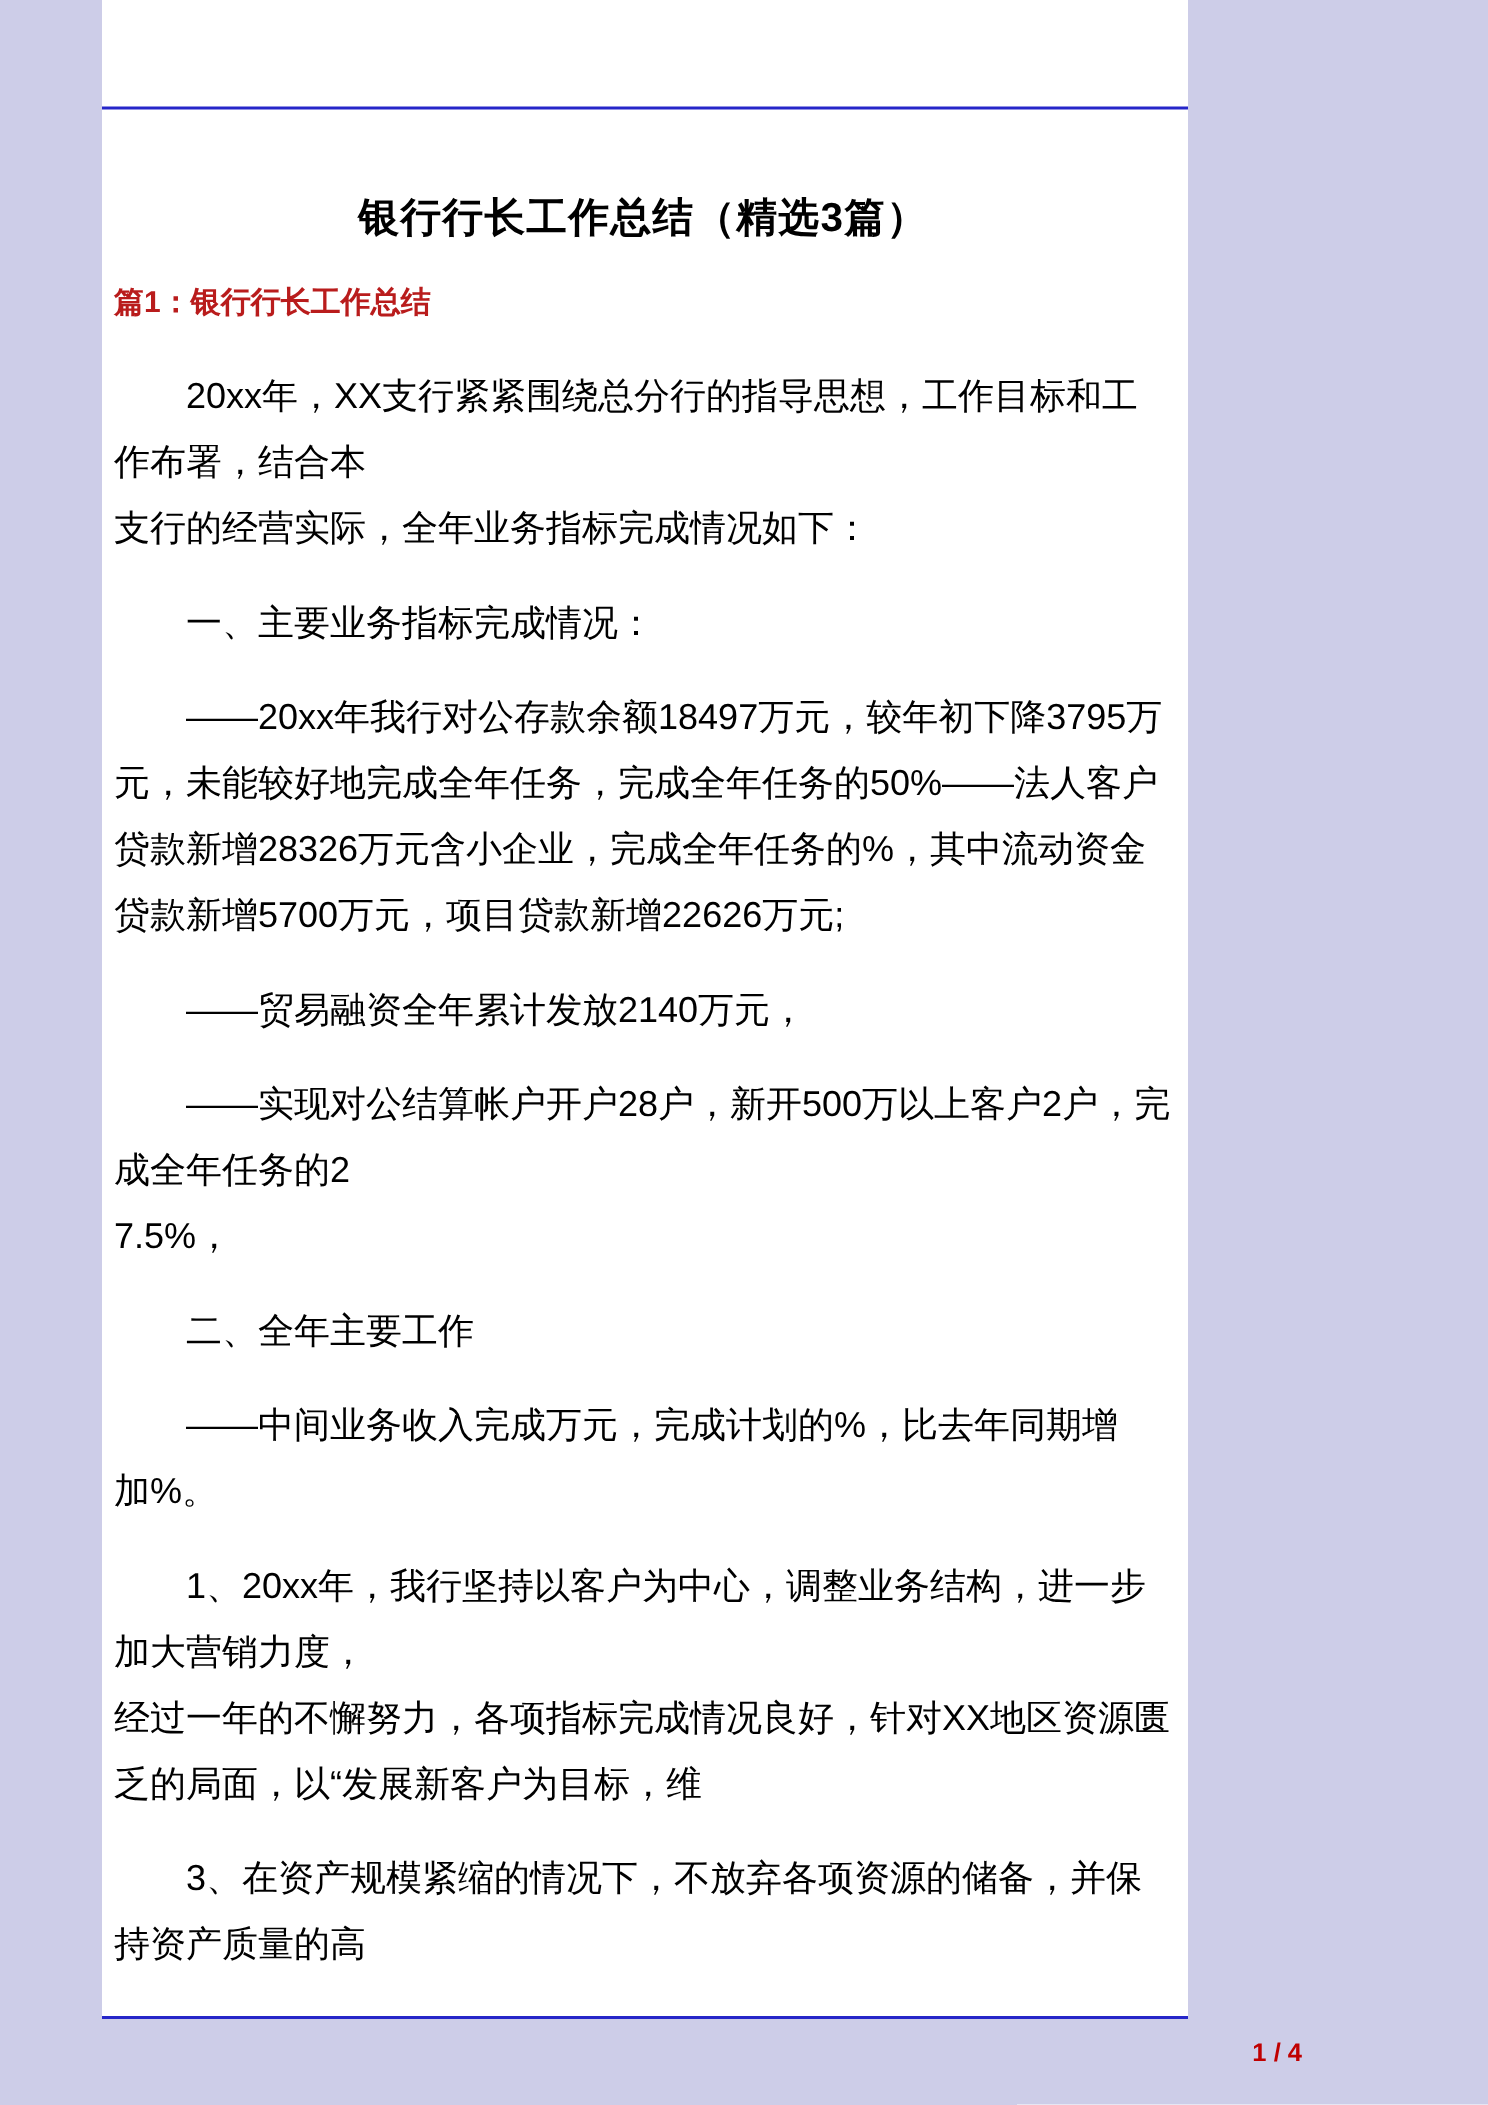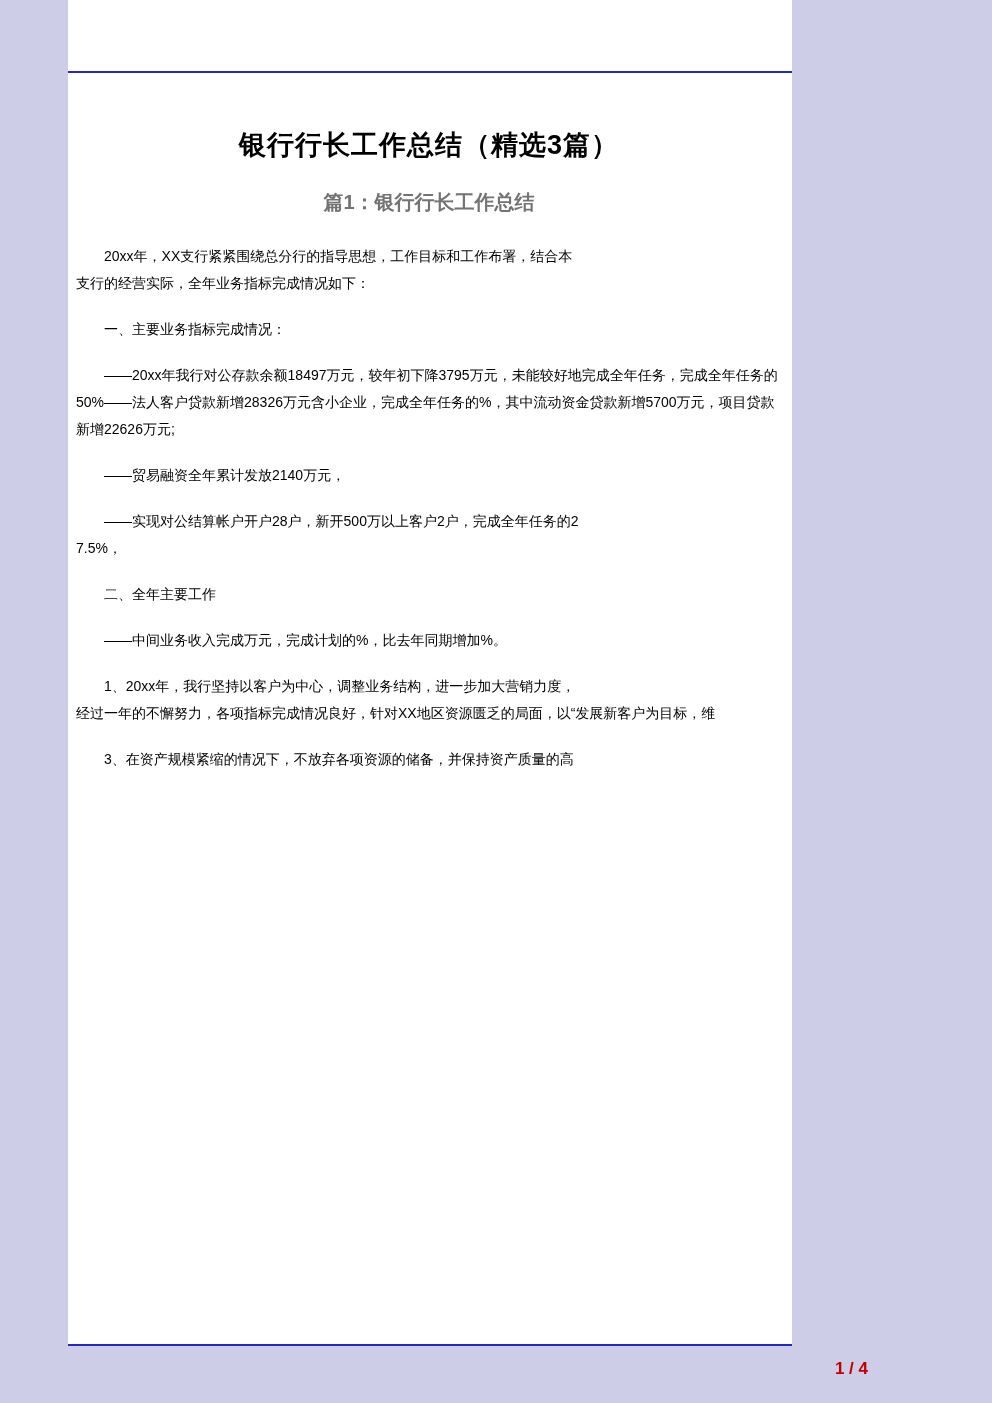--- a/index.html
+++ b/index.html
@@ -48,8 +48,7 @@
     font-size: 20px;
     line-height: 26px;
     font-weight: 700;
-    color: #737373;
-    text-align: center;
+    color: #b91c1c;
   }
   .para {
     margin: 0 0 19px;

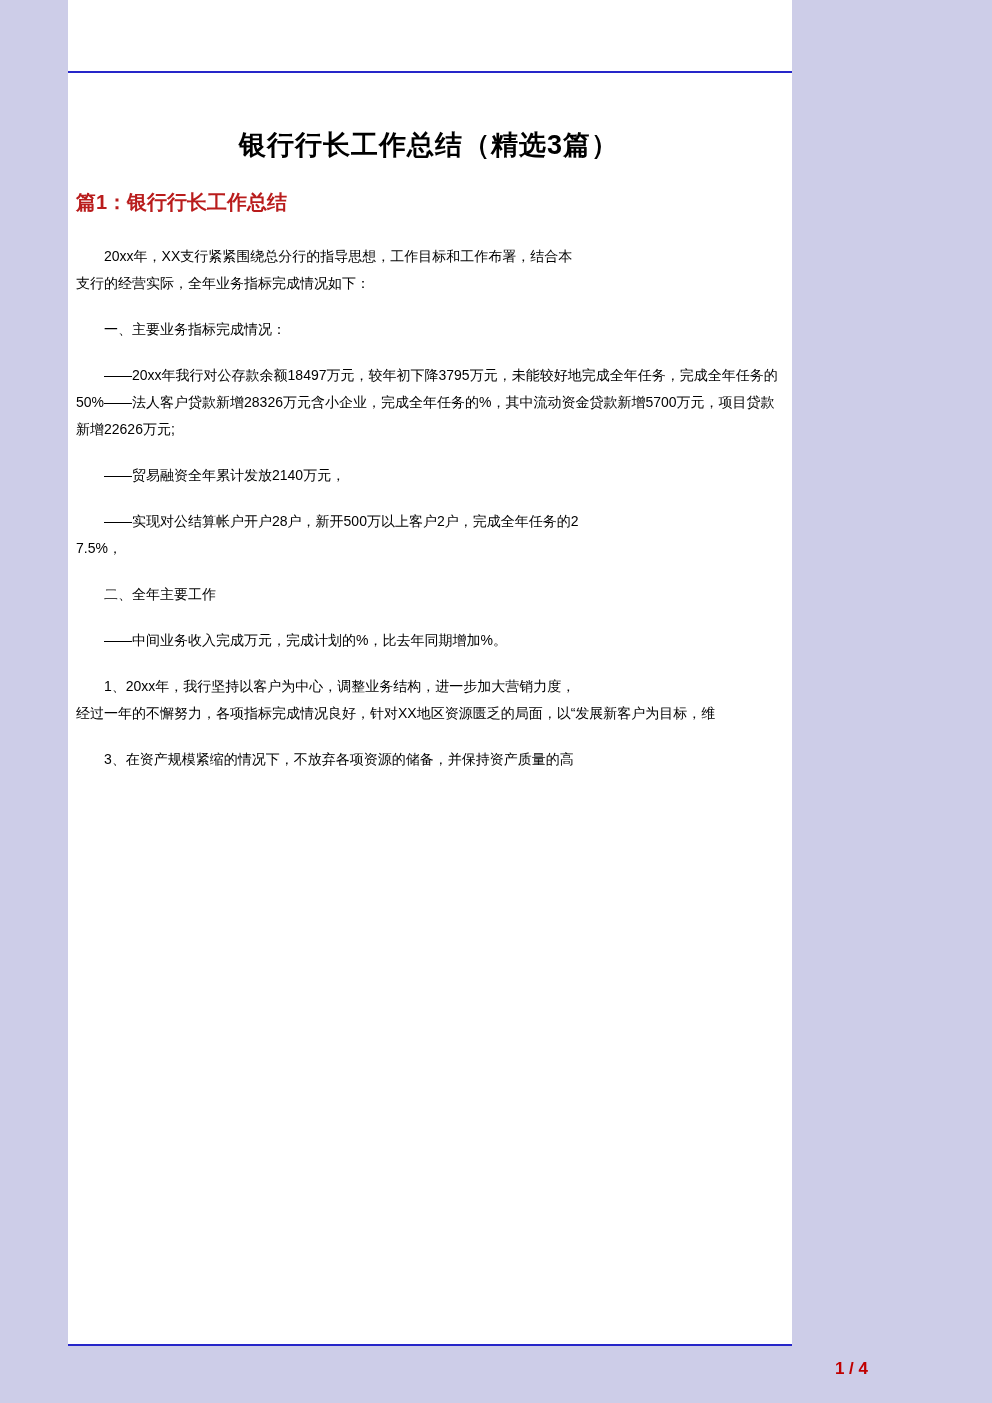--- a/index.html
+++ b/index.html
@@ -52,8 +52,8 @@
   }
   .para {
     margin: 0 0 19px;
-    font-size: 14px;
-    line-height: 27px;
+    font-size: 24px;
+    line-height: 44px;
     text-indent: 2em;
     white-space: pre-wrap;
   }

